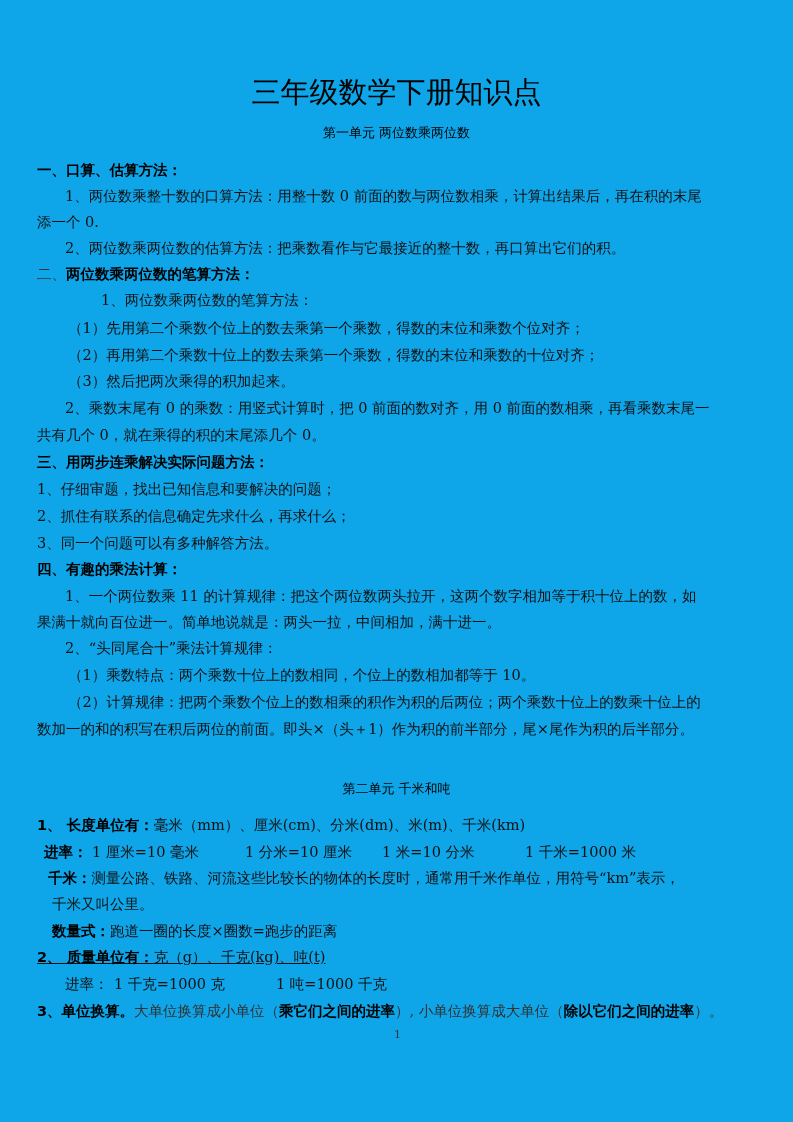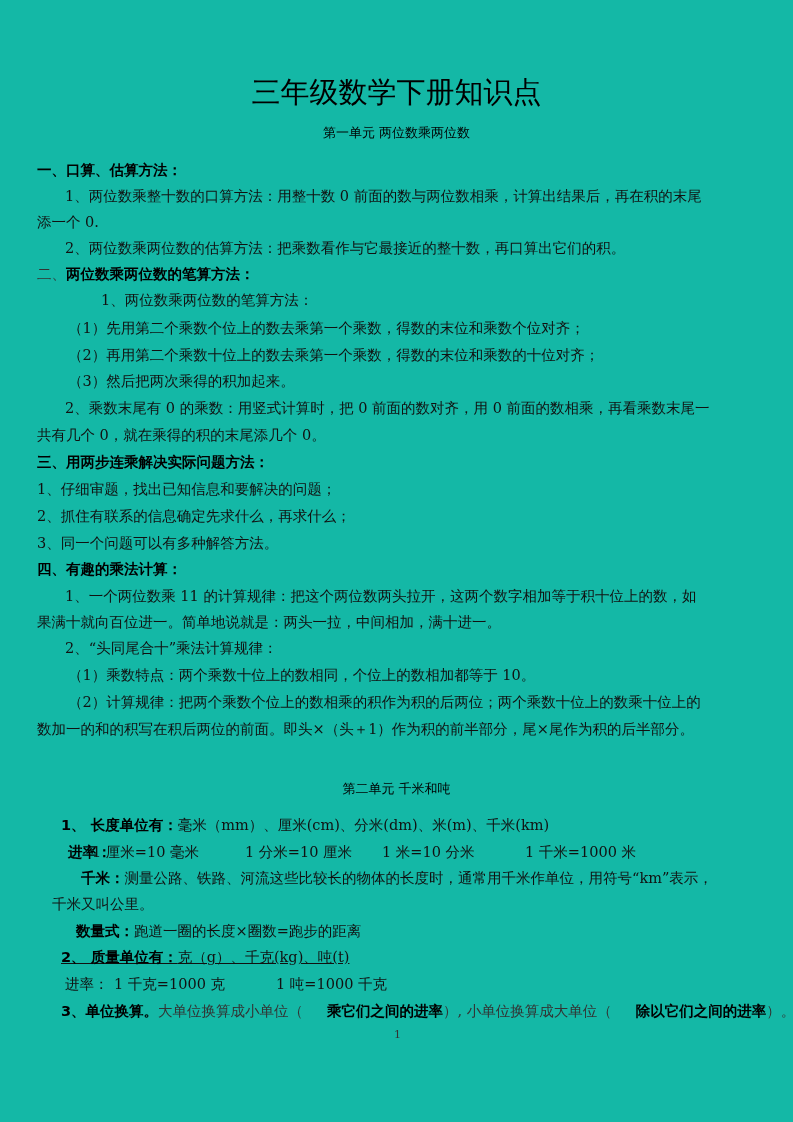--- a/index.html
+++ b/index.html
@@ -5,7 +5,7 @@
   html, body { margin: 0; padding: 0; background: #ffffff; }
   body { width: 793px; height: 1122px; position: relative; overflow: hidden;
          font-family: "DejaVu Serif", "Liberation Serif", serif; color: #111; }
-  .page { position: absolute; left: 0; top: 0; width: 793px; height: 1122px; background: #14b8a6; }
+  .page { position: absolute; left: 0; top: 0; width: 793px; height: 1122px; background: #0ea5e9; }
   .ln { position: absolute; white-space: nowrap; font-size: 14.5px; line-height: 20px; }
   .title { position: absolute; left: 0; width: 793px; text-align: center;
            font-family: "DejaVu Sans", "Liberation Sans", sans-serif; }

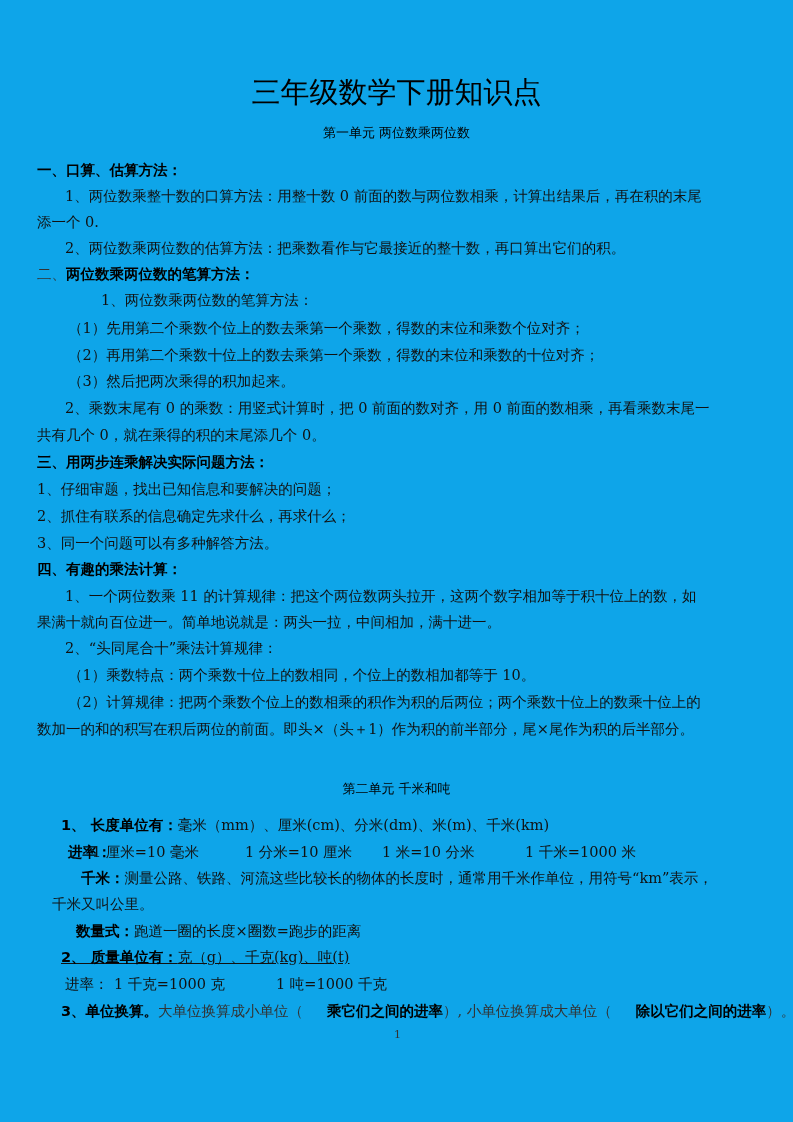--- a/index.html
+++ b/index.html
@@ -12,7 +12,7 @@
   .t-main { top: 74px; font-size: 29px; line-height: 36px; font-weight: normal; color: #000; }
   .t-sub { font-size: 13px; line-height: 24px; color: #000; }
   .h { font-family: "DejaVu Sans", "Liberation Sans", sans-serif; font-weight: bold; font-size: 14.5px; color: #000; }
-  .b { font-family: "DejaVu Sans", "Liberation Sans", sans-serif; font-weight: bold; color: #000; margin-left: 24px; }
+  .b { font-family: "DejaVu Sans", "Liberation Sans", sans-serif; font-weight: bold; color: #000; }
   .n { font-weight: normal; font-family: "DejaVu Serif", "Liberation Serif", serif; color: #333; }
   .pnum { position: absolute; top: 1028px; left: 394px; font-size: 11px; color: #333; }
 </style>

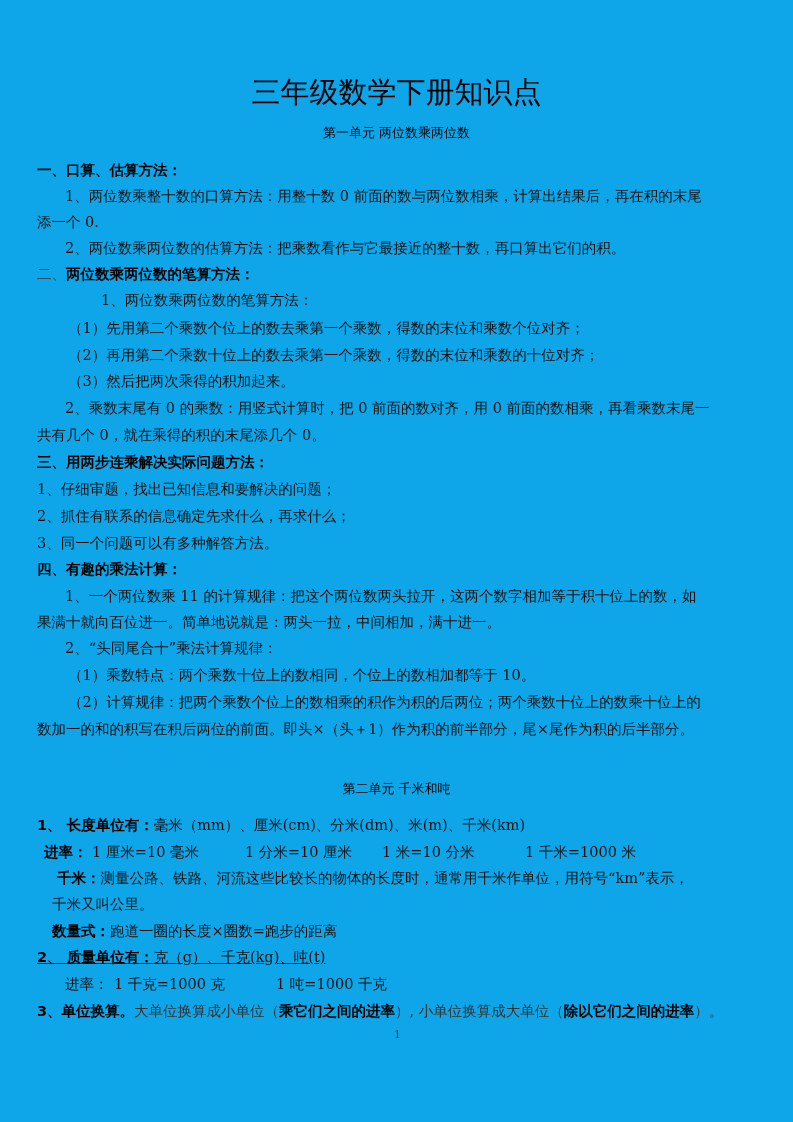--- a/index.html
+++ b/index.html
@@ -66,7 +66,7 @@
   <div class="ln" style="left:382px; top:842px;">1 米=10 分米</div>
   <div class="ln" style="left:525px; top:842px;">1 千米=1000 米</div>
 
-  <div class="ln" style="left:57px; top:868px;text-align:center;">
+  <div class="ln" style="left:48px; top:868px;text-align:center;">
     <span class="b">千米：</span><span>测量公路、铁路、河流这些比较长的物体的长度时，通常用千米作单位，用符号“km”表示，</span>
   </div>
   <div class="ln" style="left:52px; top:894px;">千米又叫公里。</div>

